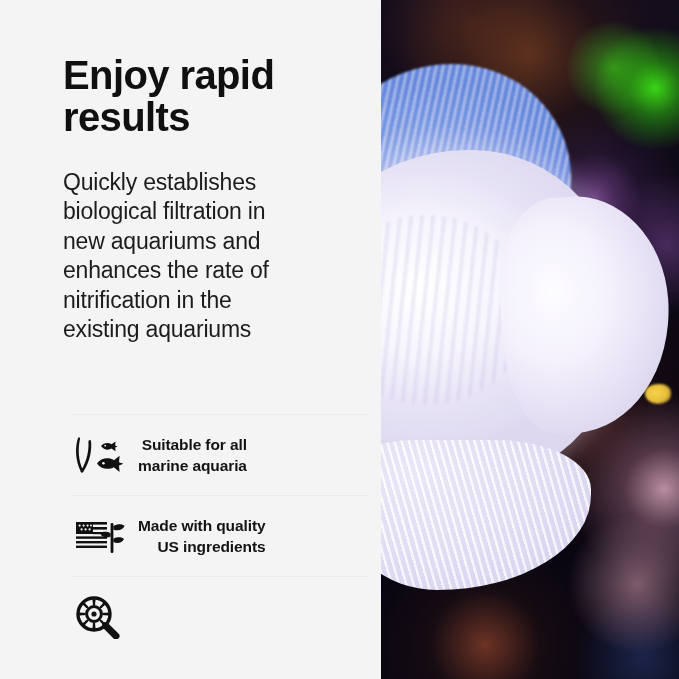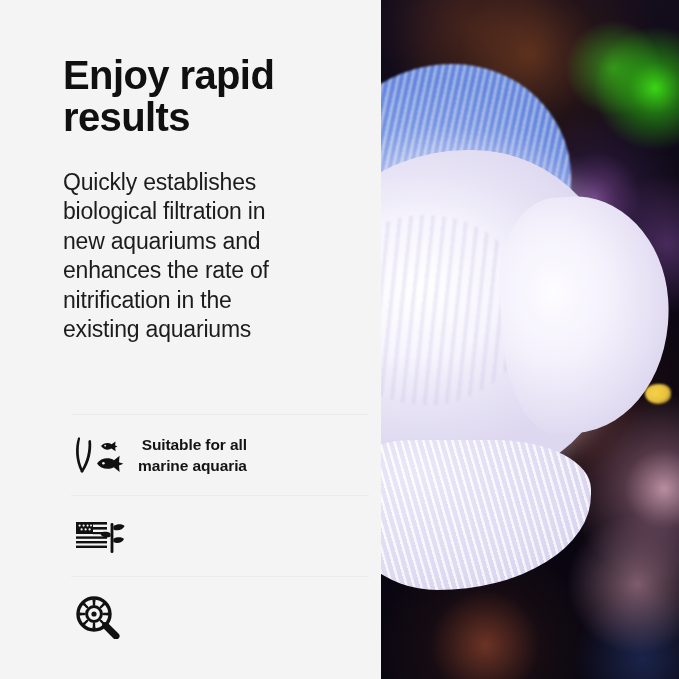--- a/index.html
+++ b/index.html
@@ -296,6 +296,8 @@
               <path d="M41.4 23.8 C45.4 21.4, 50.2 22, 52 24 C50.2 27.8, 45.2 29, 41.4 27 Z"></path>
             </svg>
           </span>
+          <span class="feature-text">Made with quality
+US ingredients</span>
         </div>
 
         <div class="feature-divider"></div>

